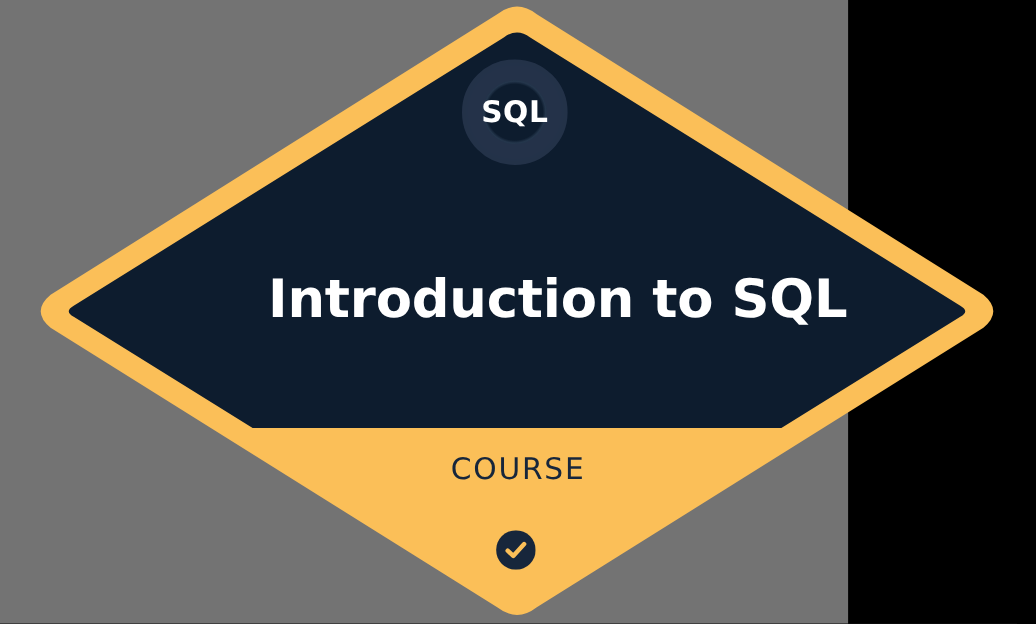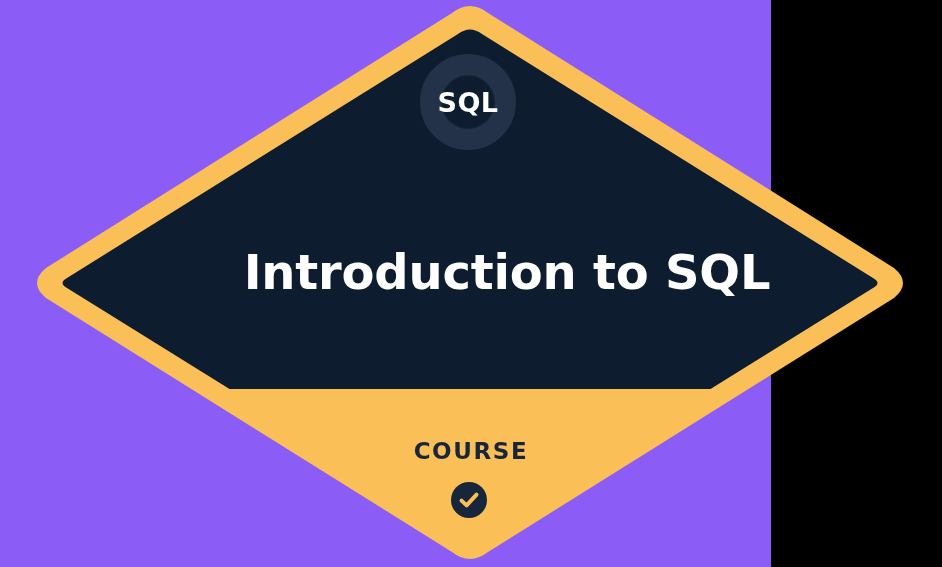--- a/index.html
+++ b/index.html
@@ -19,7 +19,7 @@
     position: relative;
     width: 771px;
     height: 567px;
-    background: #8b5cf6;
+    background: #737373;
   }
 
   

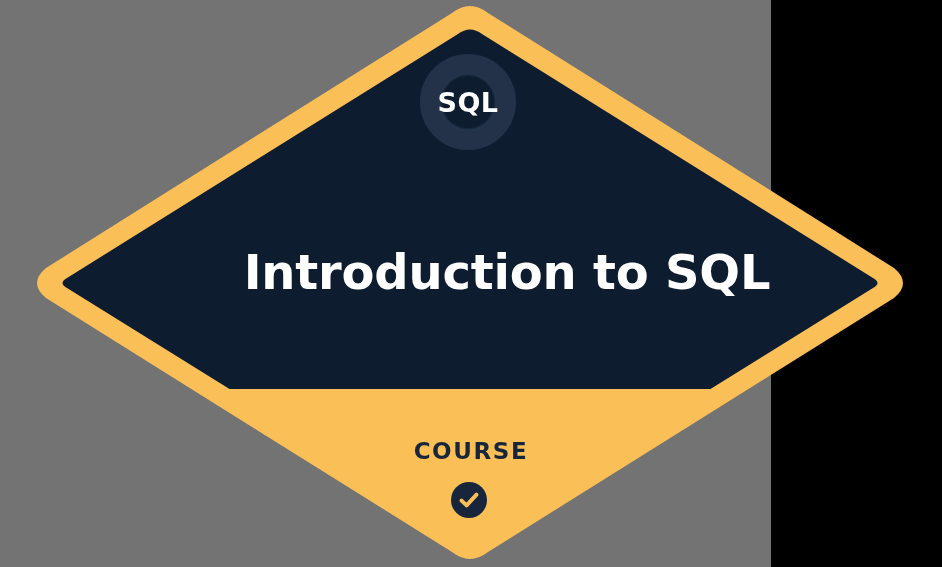--- a/index.html
+++ b/index.html
@@ -115,11 +115,10 @@
   }
   #completion-block .status-line {
     color: #17263B;
-    font-size: 23px;
-    font-weight: bold;
+    font-size: 27px;
+    font-weight: normal;
     letter-spacing: 1.6px;
     line-height: 36px;
-    margin-top: 24px;
   }
 
   

